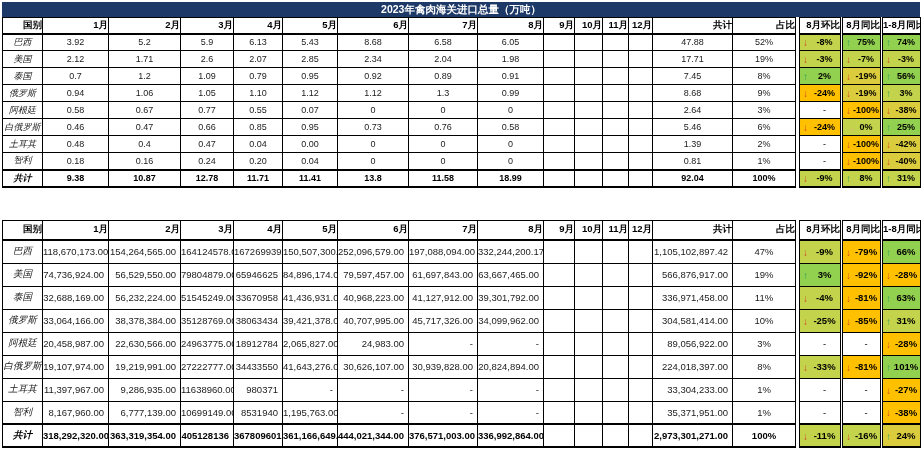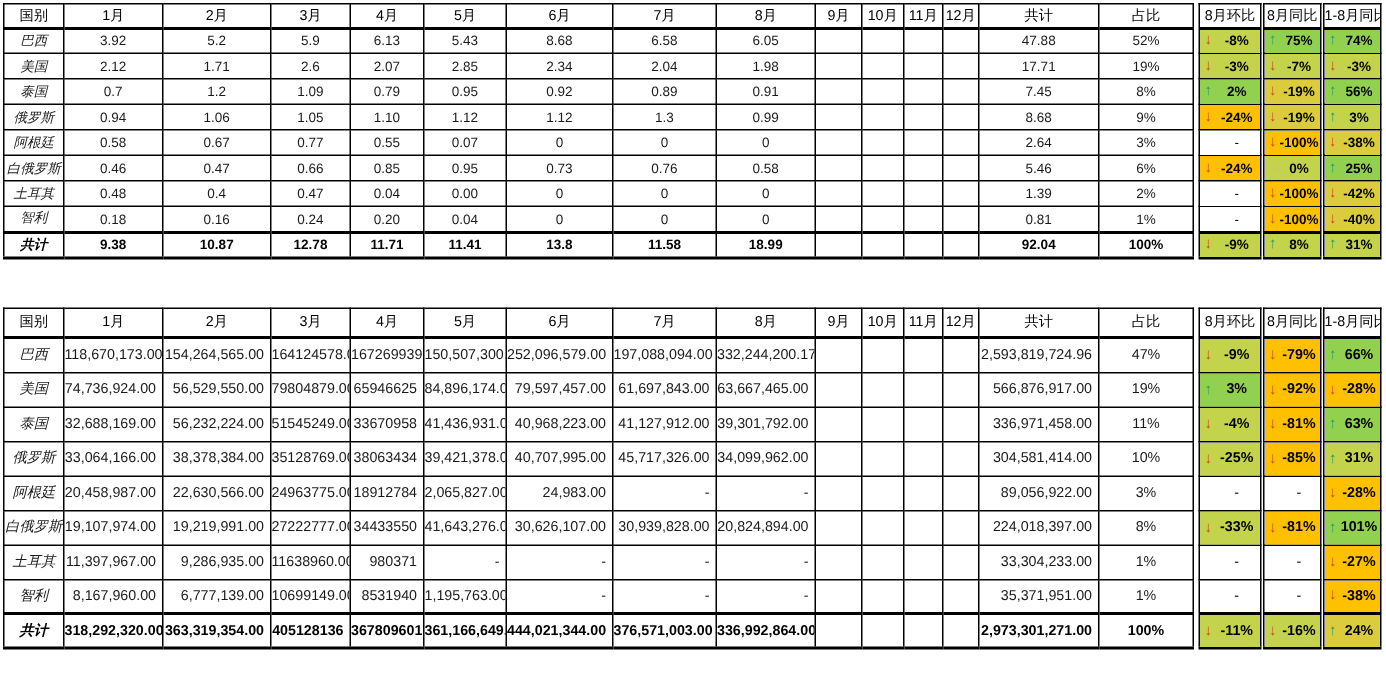--- a/index.html
+++ b/index.html
@@ -36,6 +36,7 @@
 
 <div class="wrap">
   <section>
+    <div class="title-bar">2023年禽肉海关进口总量（万吨）</div>
     <table id="table1">
         <colgroup>
           <col style="width: 40px;">

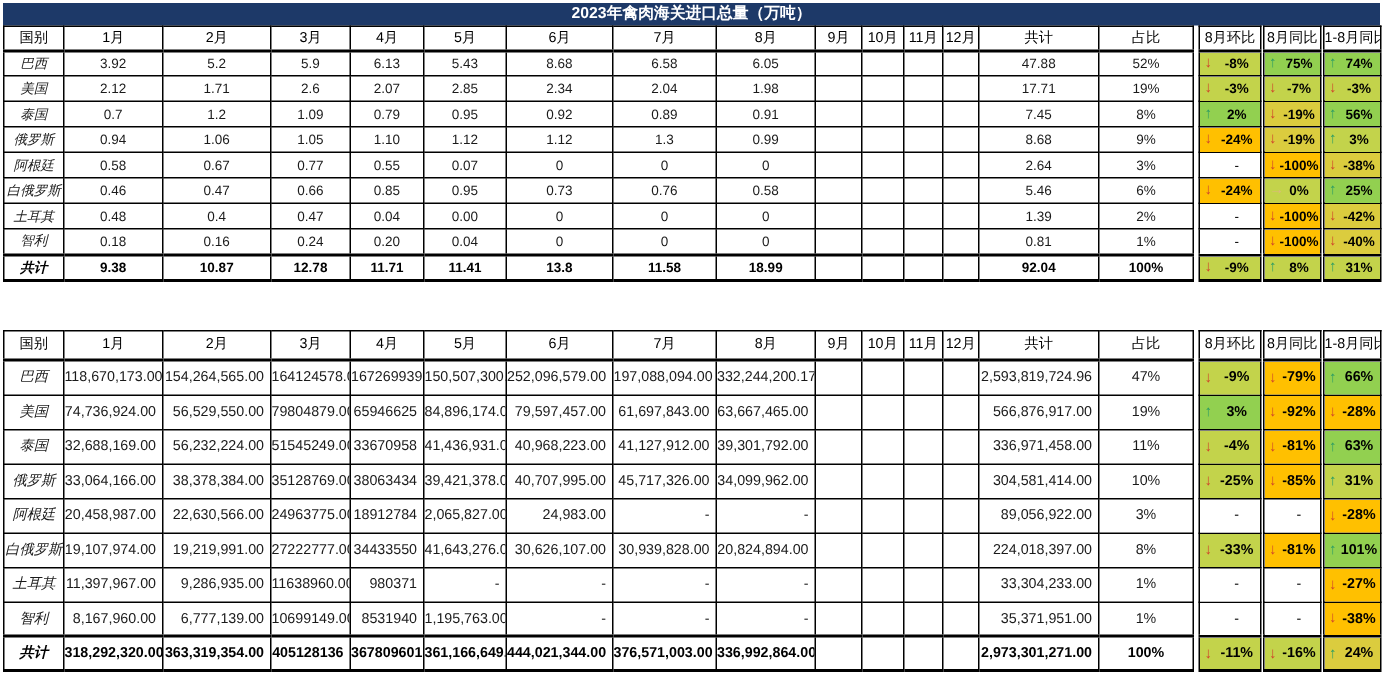--- a/index.html
+++ b/index.html
@@ -9,7 +9,7 @@
   .title-bar { width:918px; height:15px; line-height:15px; background:#1d3968; color:#ffffff; font-weight:bold; font-size:10.5px; text-align:center; }
   table { border-collapse:collapse; table-layout:fixed; width:918px; }
   td, th { border:1px solid #000; overflow:hidden; white-space:nowrap; padding:0; }
-  th { font-weight:normal; text-align:center; font-size:9.5px; color:#000; border-bottom:2px solid #000; background:#fff; }
+  th { font-weight:bold; text-align:right; font-size:9.5px; color:#000; border-bottom:2px solid #000; background:#fff; }
   #table1 th { height:16px; }
   #table2 th { height:20px; }
   #table1 td { height:17px; font-size:9px; text-align:center; }

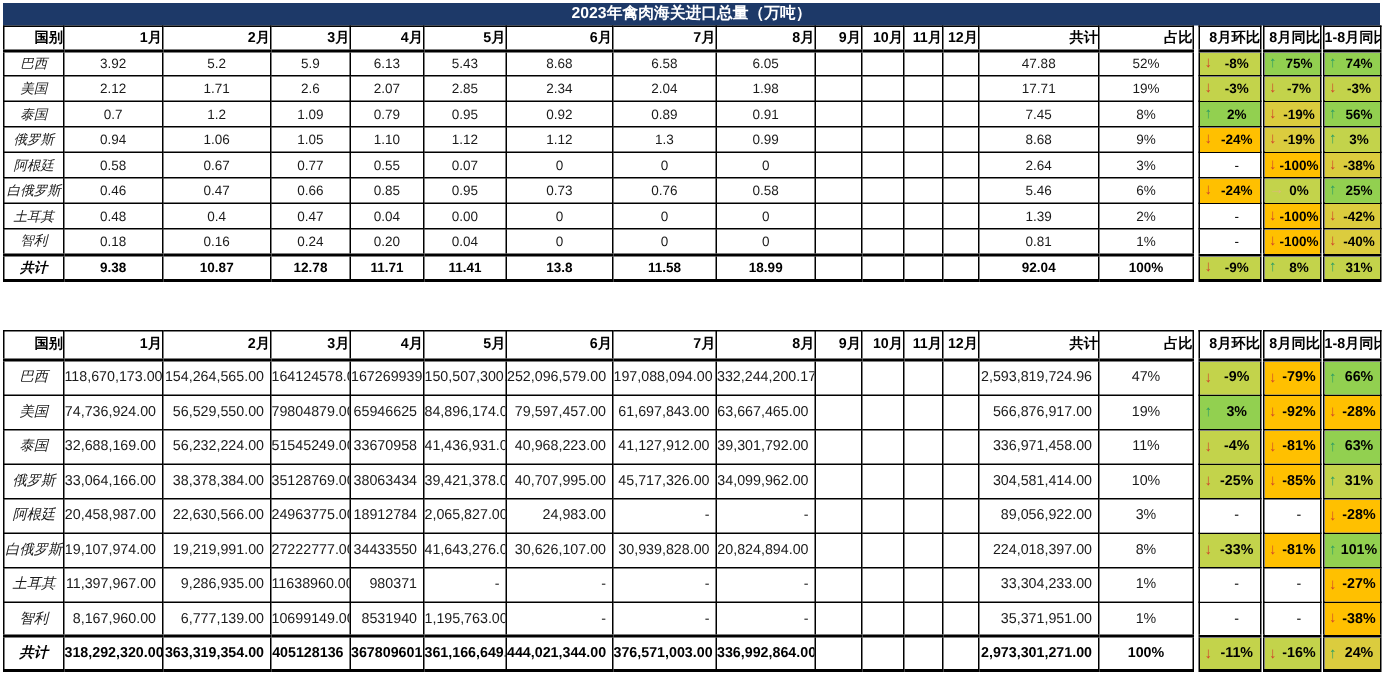--- a/index.html
+++ b/index.html
@@ -363,7 +363,7 @@
             <td></td>
             <td></td>
             <td></td>
-            <td>2,593,819,724.96</td>
+            <td>1,105,102,897.42</td>
             <td class="share">47%</td>
             <td class="gut"></td>
             <td class="cmp bg-yg"><span class="arr down">↓</span><span class="val">-9%</span></td>

